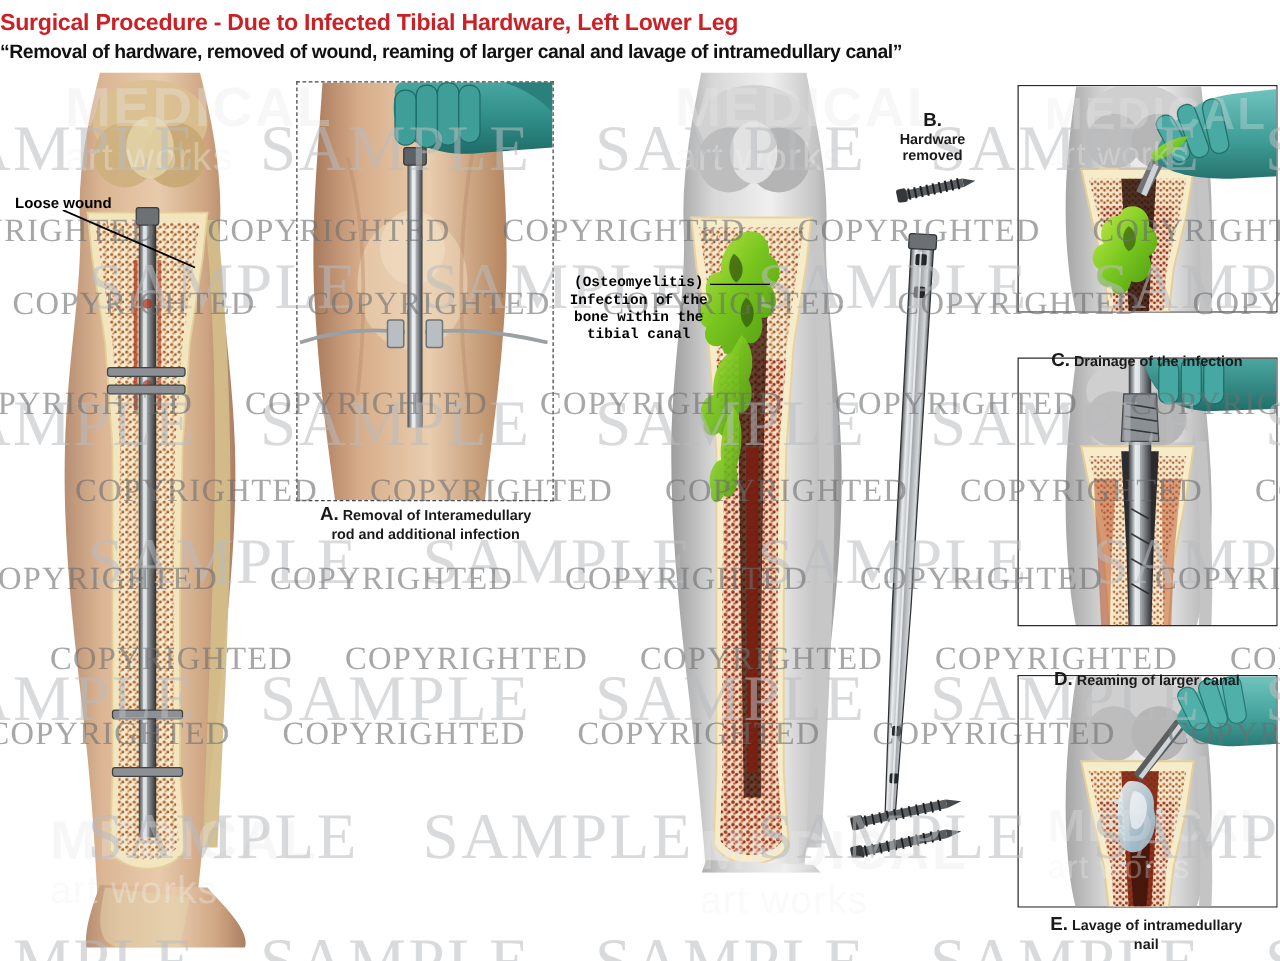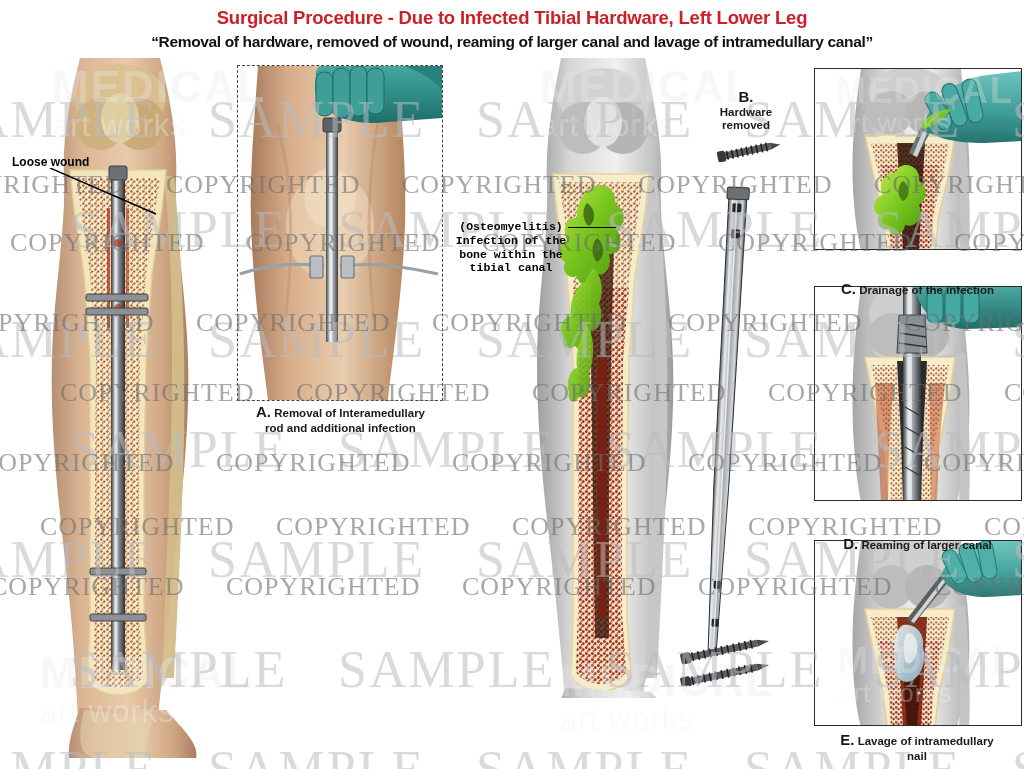--- a/index.html
+++ b/index.html
@@ -12,7 +12,7 @@
   #page { position: relative; width: 1024px; height: 769px; background: #fff; overflow: hidden; }
 
   
-  .hdr { position: absolute; left: 0; top: 0; width: 1024px; text-align: center; z-index: 40; }
+  .hdr { position: absolute; left: 0; top: 0; width: 1024px; z-index: 40; }
   .hdr-title {
     font-size: 18.5px; font-weight: bold; color: #cb2026;
     letter-spacing: -0.2px; padding-top: 7px; white-space: nowrap;

